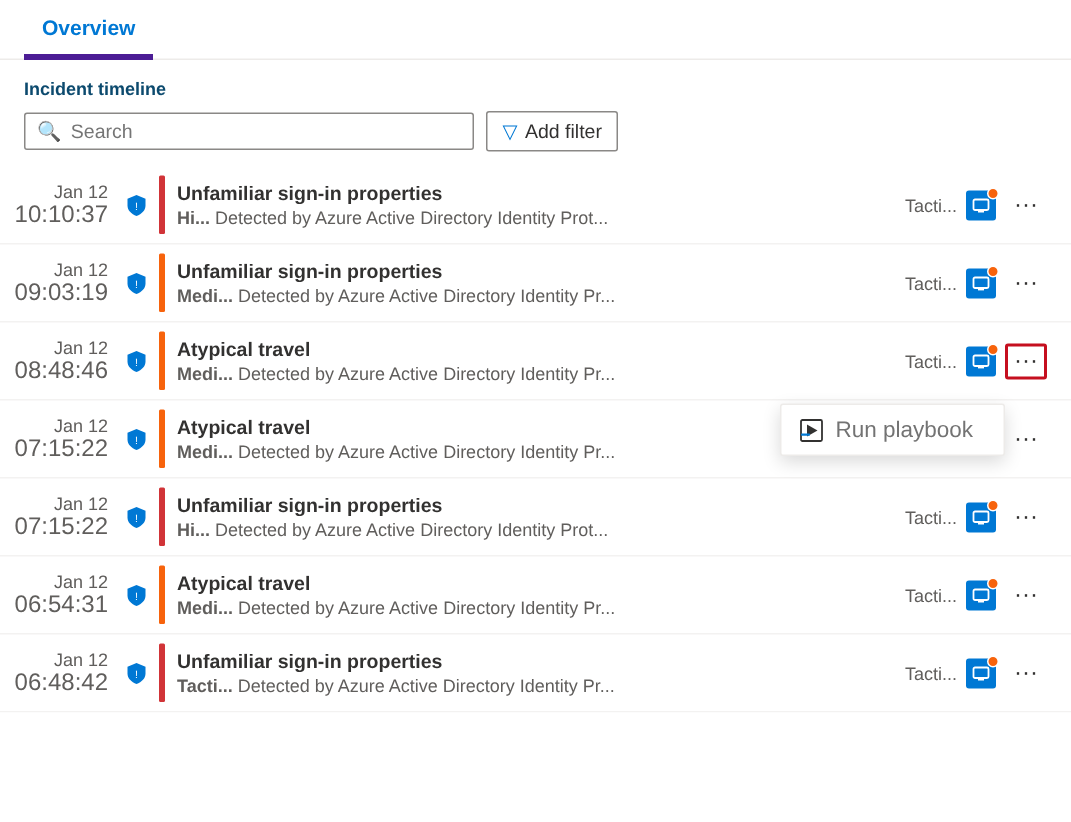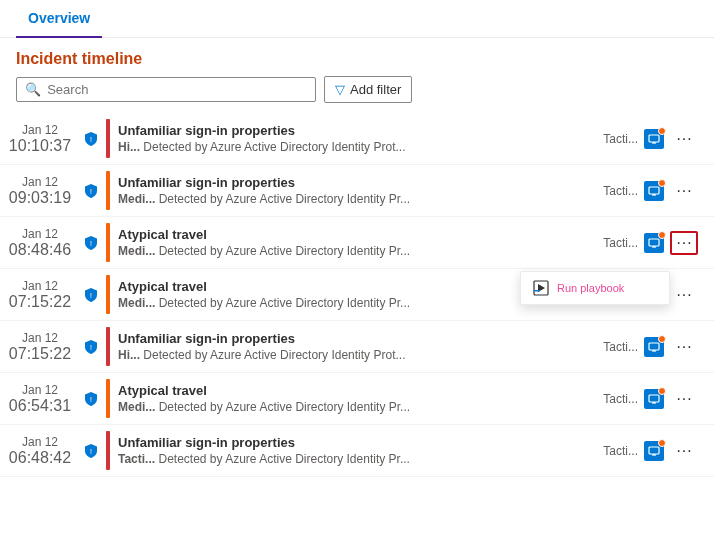--- a/index.html
+++ b/index.html
@@ -28,7 +28,7 @@
     }
     .tab.active {
       color: #0078d4;
-      border-bottom: 2px solid #4c1d95;
+      border-bottom: 4px solid #4c1d95;
       font-weight: 600;
     }
 

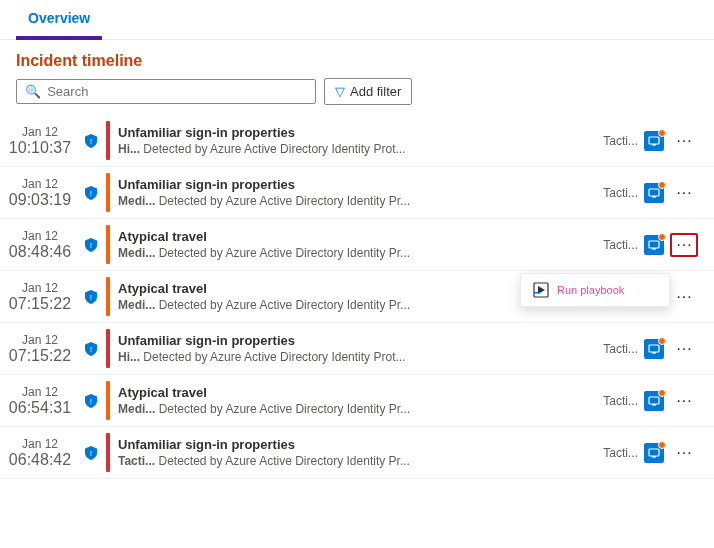--- a/index.html
+++ b/index.html
@@ -34,9 +34,9 @@
 
     
     .section-title {
-      font-size: 16px;
+      font-size: 12px;
       font-weight: 600;
-      color: #c2410c;
+      color: #0c4a6e;
       padding: 12px 0 8px 16px;
     }
 

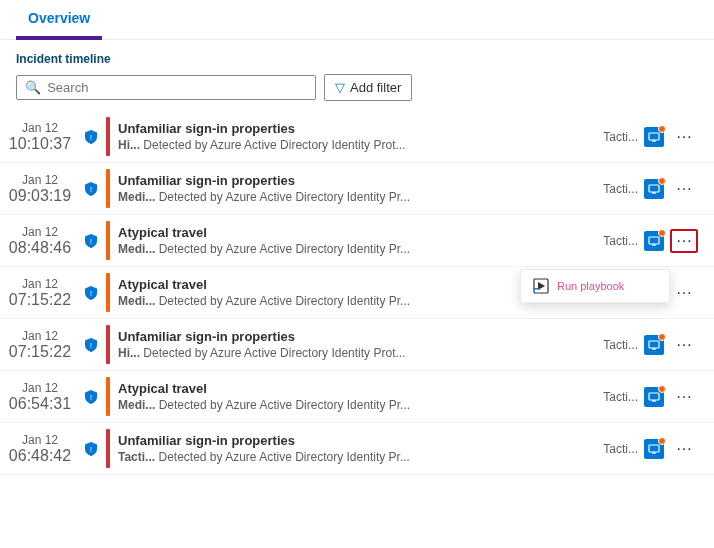--- a/index.html
+++ b/index.html
@@ -110,7 +110,7 @@
     .date-col {
       display: flex;
       flex-direction: column;
-      align-items: center;
+      align-items: flex-end;
       min-width: 72px;
       color: #605e5c;
       font-size: 12px;

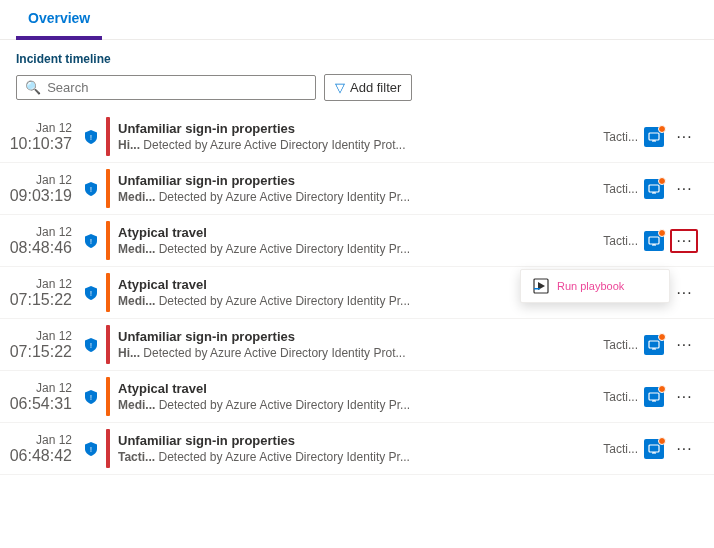--- a/index.html
+++ b/index.html
@@ -246,8 +246,8 @@
       gap: 8px;
       padding: 8px 12px;
       cursor: pointer;
-      font-size: 11px;
-      color: #ec4899;
+      font-size: 15px;
+      color: #737373;
     }
     .context-menu-icon {
       width: 16px;

